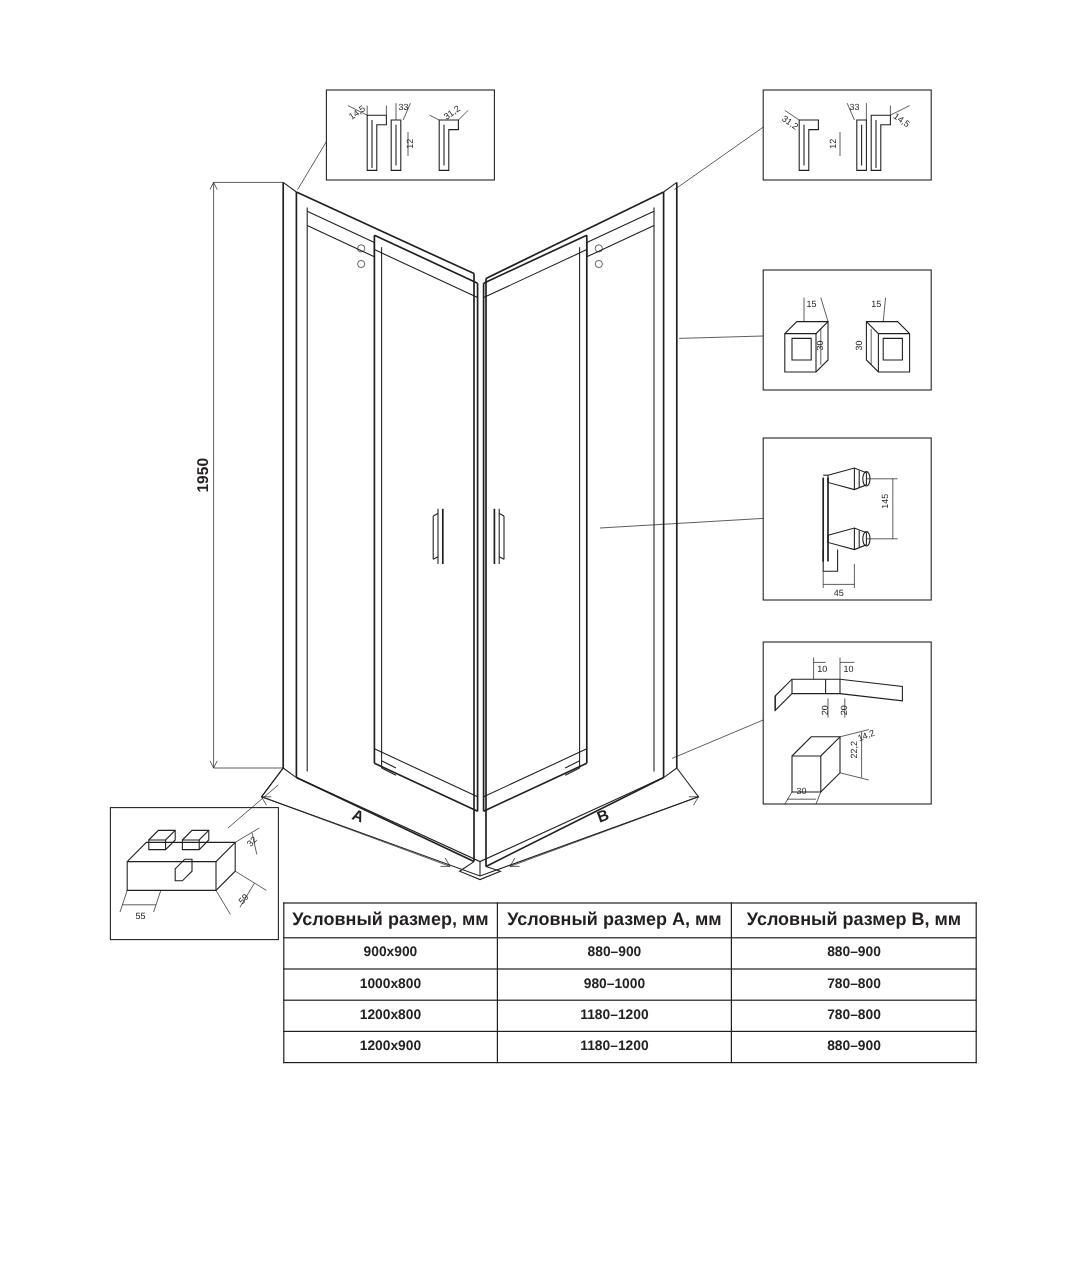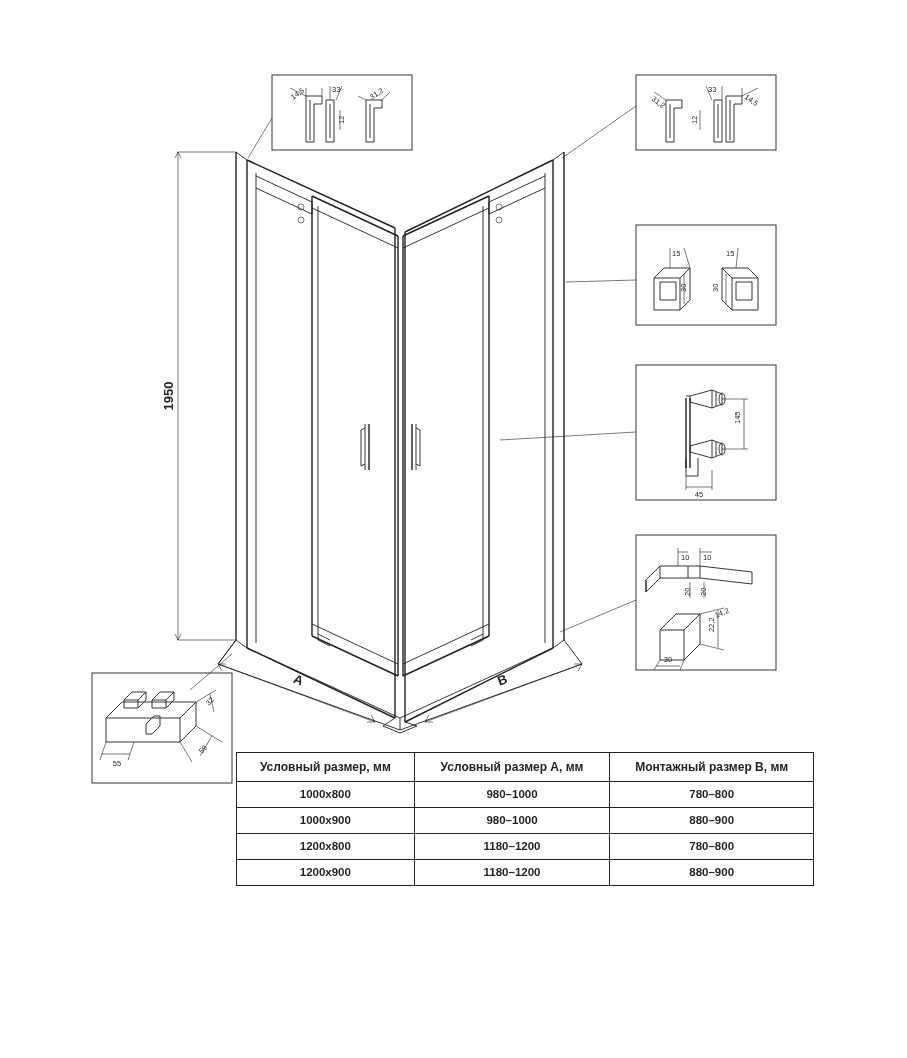--- a/index.html
+++ b/index.html
@@ -60,7 +60,7 @@
     line-height: 25px;
   }
   #spec-table th {
-    font-size: 12px;
+    font-size: 15px;
     height: 28px;
     line-height: 28px;
   }

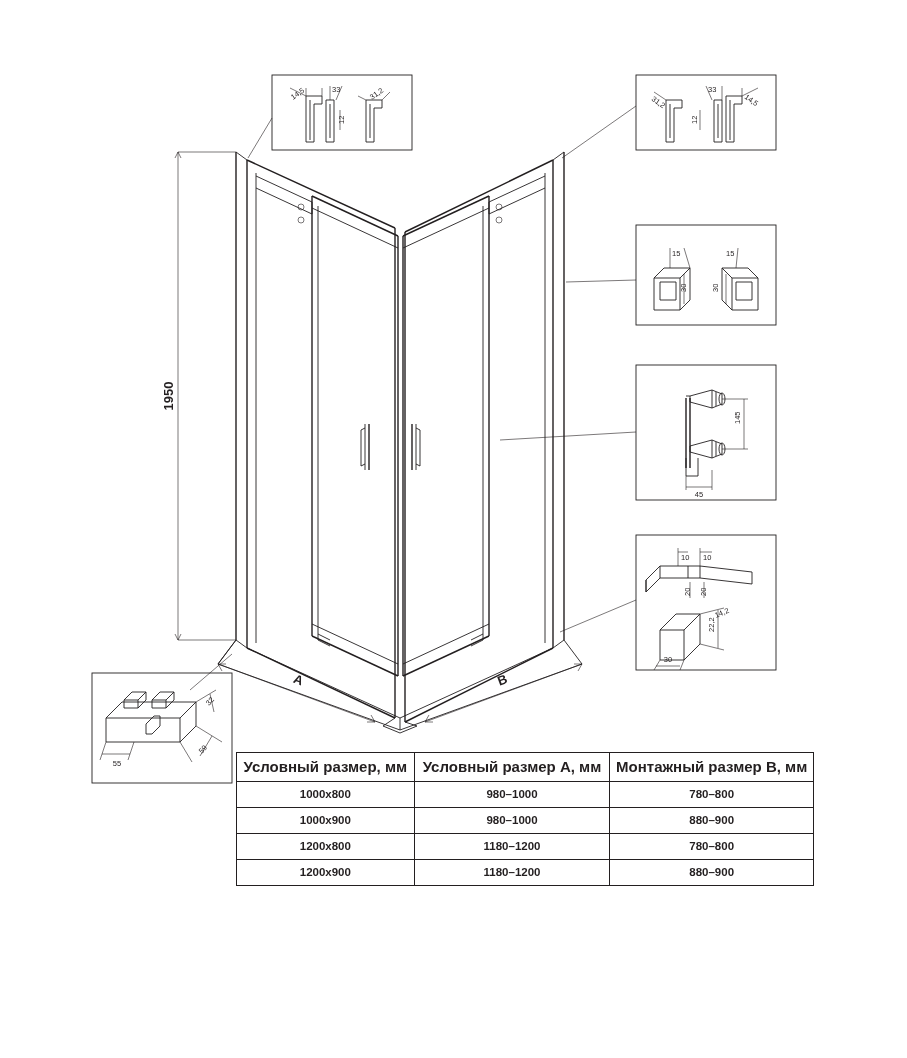--- a/index.html
+++ b/index.html
@@ -356,7 +356,7 @@
       <tr>
         <th>Условный размер, мм</th>
         <th>Условный размер A, мм</th>
-        <th>Монтажный размер B, мм</th>
+        <th>Условный размер B, мм</th>
       </tr>
     </thead>
     <tbody>

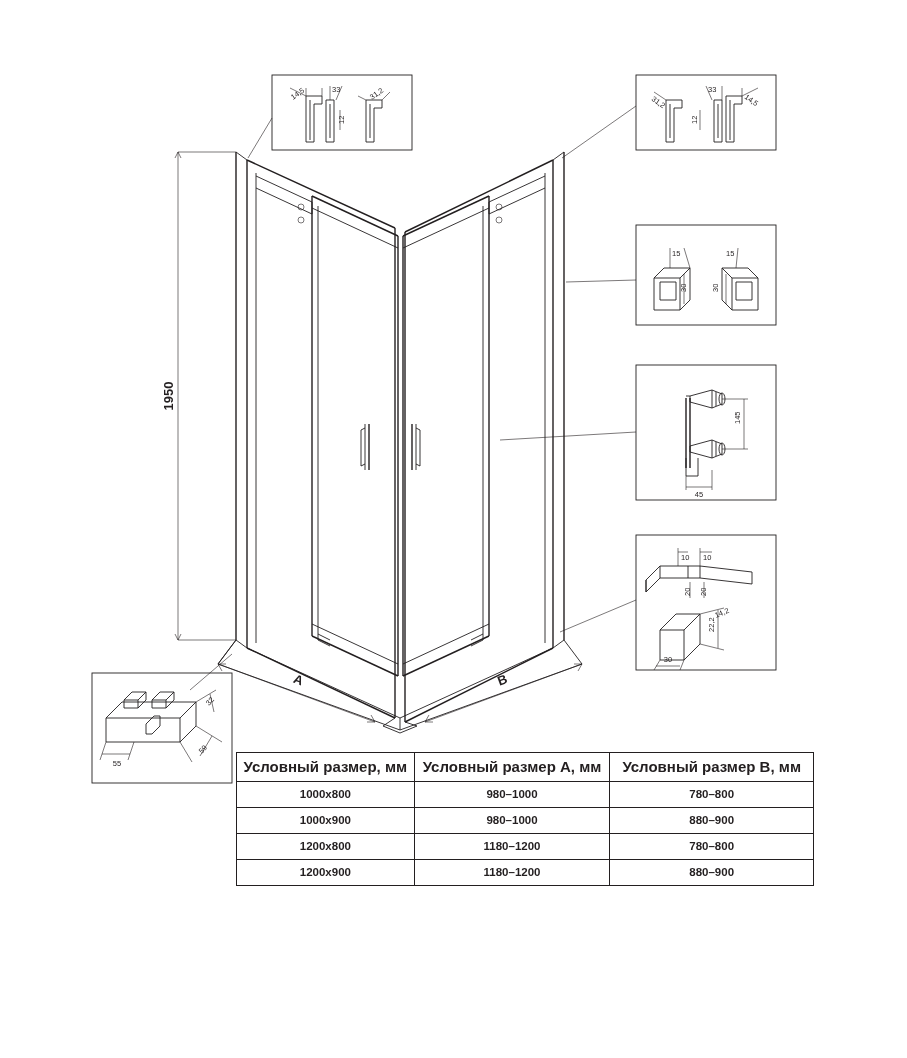--- a/index.html
+++ b/index.html
@@ -361,6 +361,11 @@
     </thead>
     <tbody>
       <tr>
+        <td>900x900</td>
+        <td>880–900</td>
+        <td>880–900</td>
+      </tr>
+      <tr>
         <td>1000x800</td>
         <td>980–1000</td>
         <td>780–800</td>

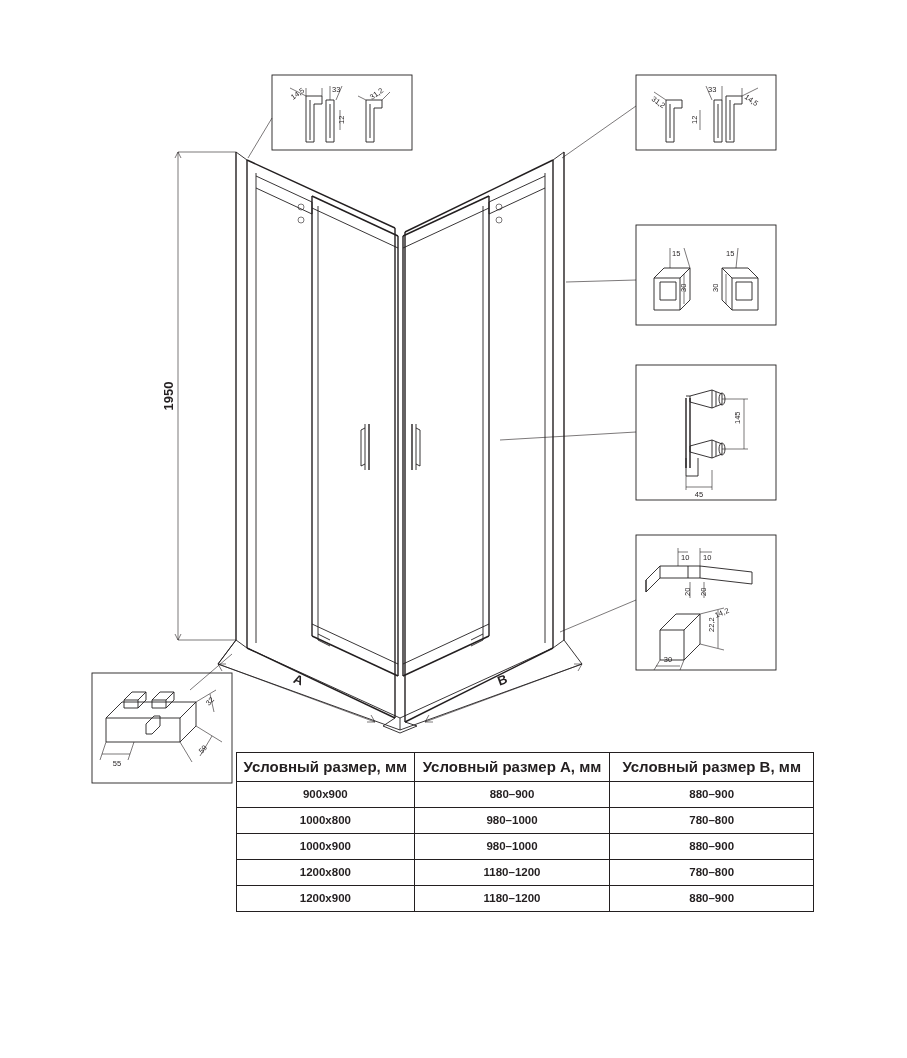--- a/index.html
+++ b/index.html
@@ -371,11 +371,6 @@
         <td>780–800</td>
       </tr>
       <tr>
-        <td>1000x900</td>
-        <td>980–1000</td>
-        <td>880–900</td>
-      </tr>
-      <tr>
         <td>1200x800</td>
         <td>1180–1200</td>
         <td>780–800</td>

